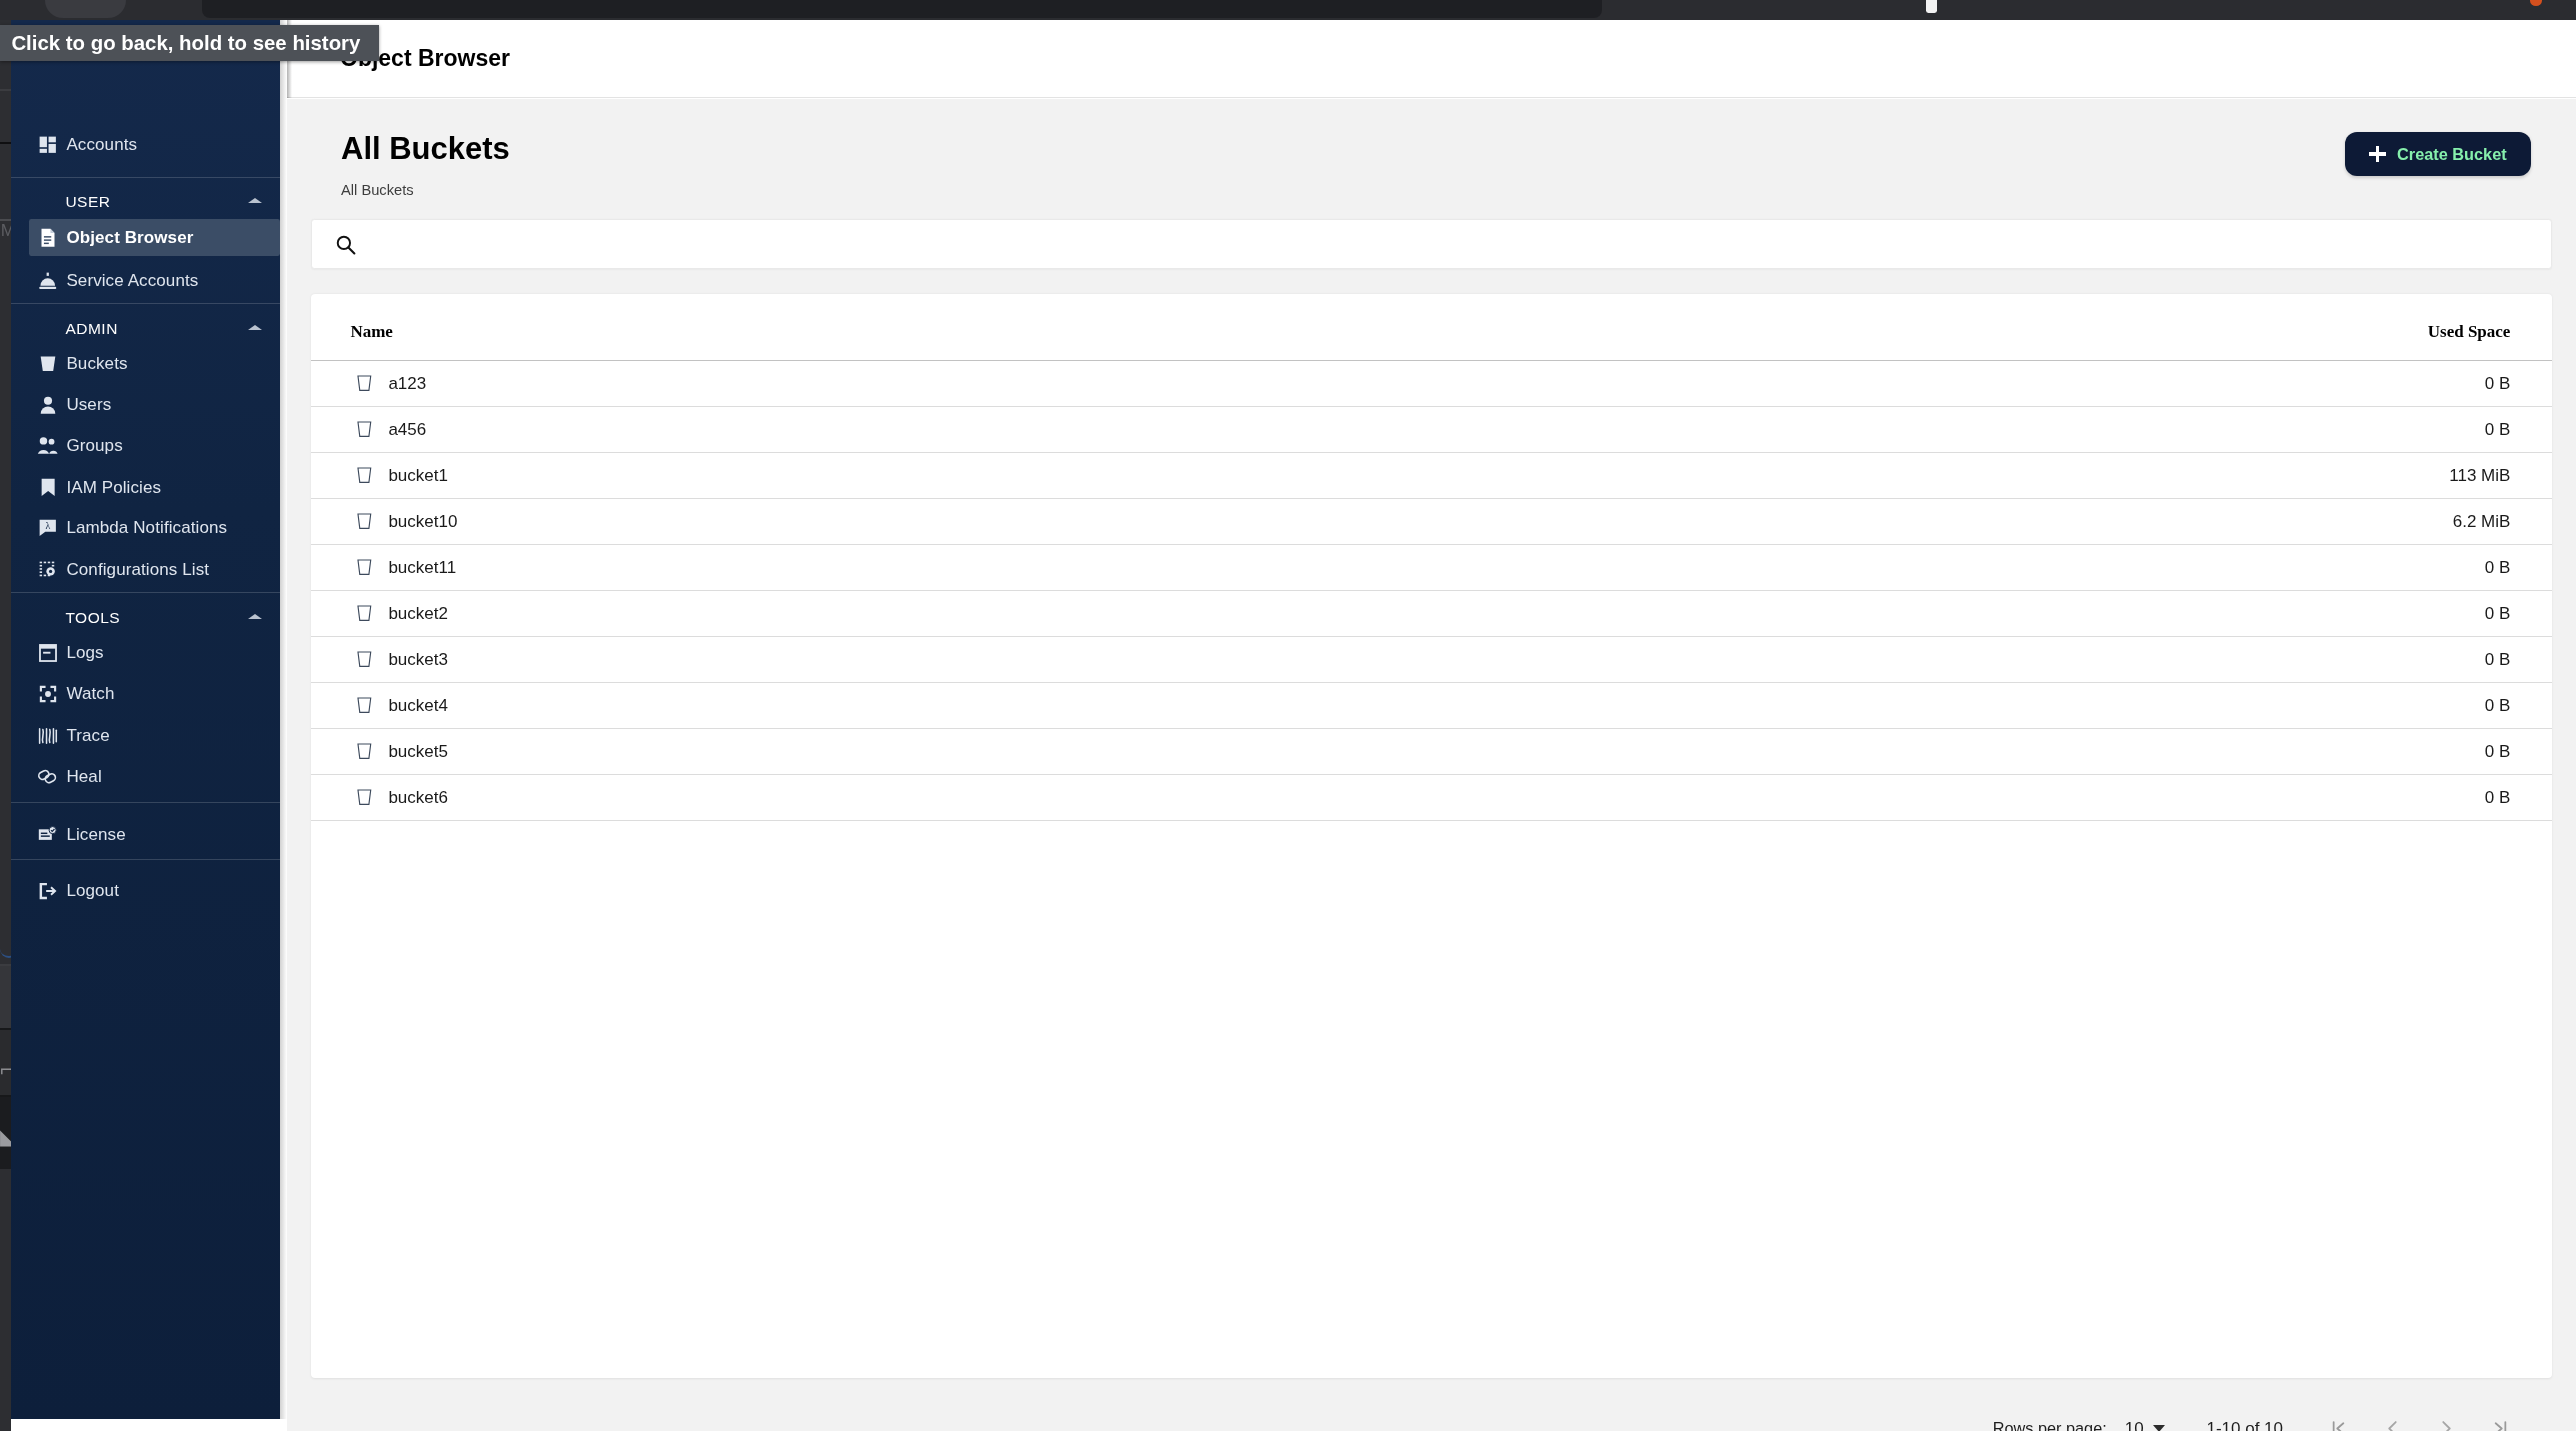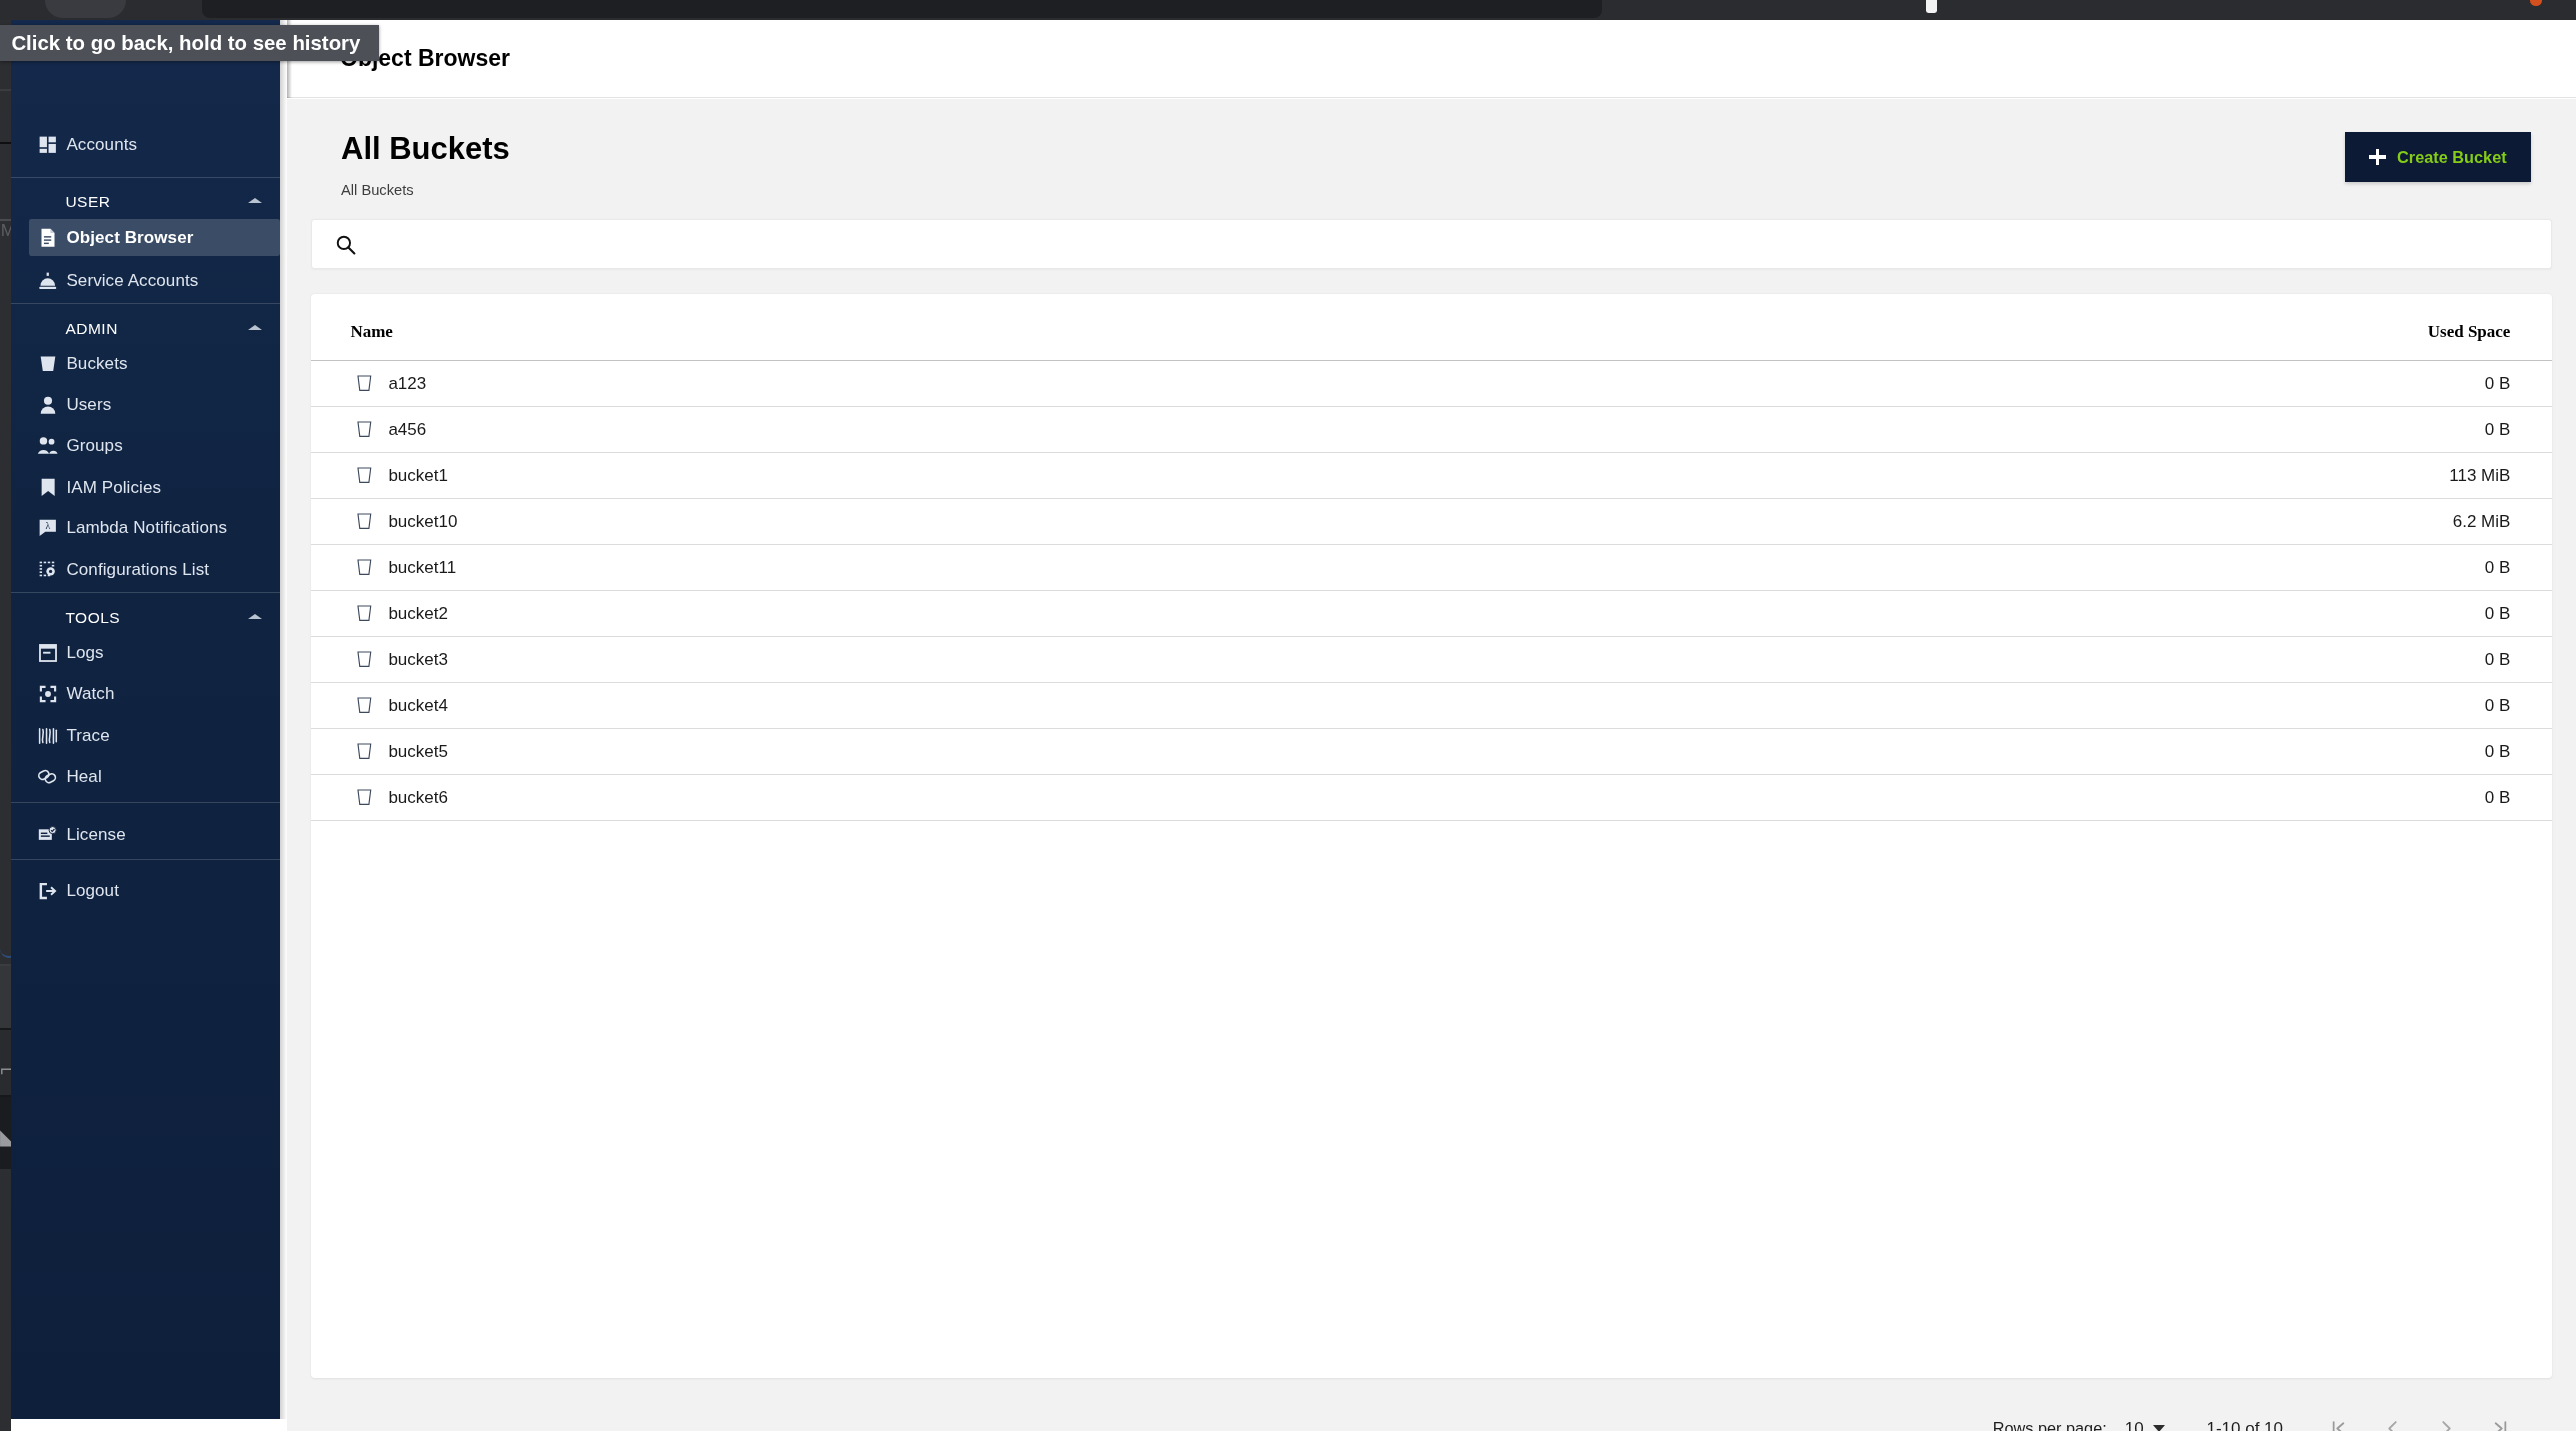--- a/index.html
+++ b/index.html
@@ -140,8 +140,8 @@
 
   .btn-create {
     position: absolute; right: 45px; top: 33px;
-    height: 50px; padding: 0 24.4px; background: #0d1a36; color: #84cc16;
-    border: none; border-radius: 0; display: flex; align-items: center;
+    height: 44px; padding: 0 24.4px; background: #0d1a36; color: #86efac;
+    border: none; border-radius: 12px; display: flex; align-items: center;
     gap: 11.4px; font-size: 16.3px; font-weight: bold;
     font-family: "Liberation Sans", sans-serif; cursor: pointer;
     box-shadow: 0 1.6px 3.3px rgba(0,0,0,.16);

